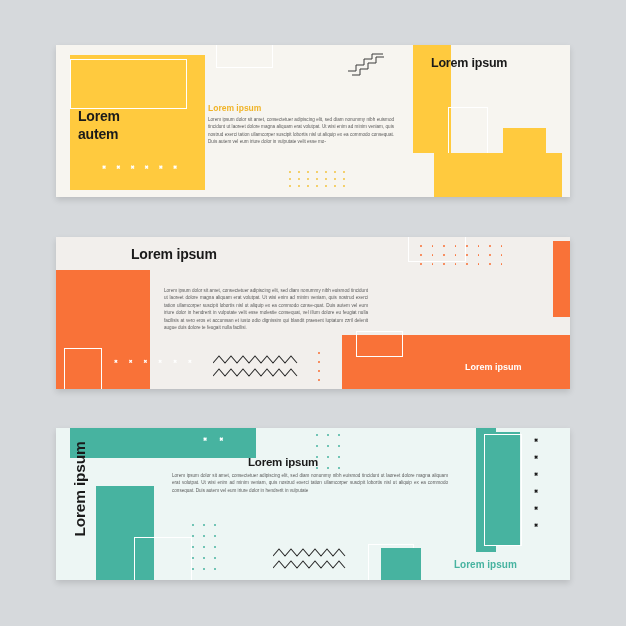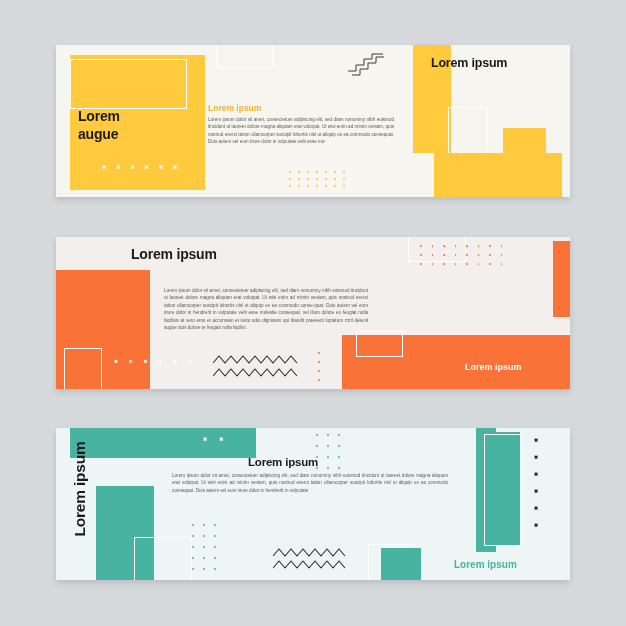--- a/index.html
+++ b/index.html
@@ -125,7 +125,7 @@
     <div class="rect" id="b1-yellow-block"></div>
     <div class="outline" id="b1-outline-top"></div>
 
-    <div class="headline" id="b1-title"><span>Lorem</span><br><span>augue</span></div>
+    <div class="headline" id="b1-title"><span>Lorem</span><br><span>autem</span></div>
 
     <div class="outline" id="b1-ghost-box"></div>
 

